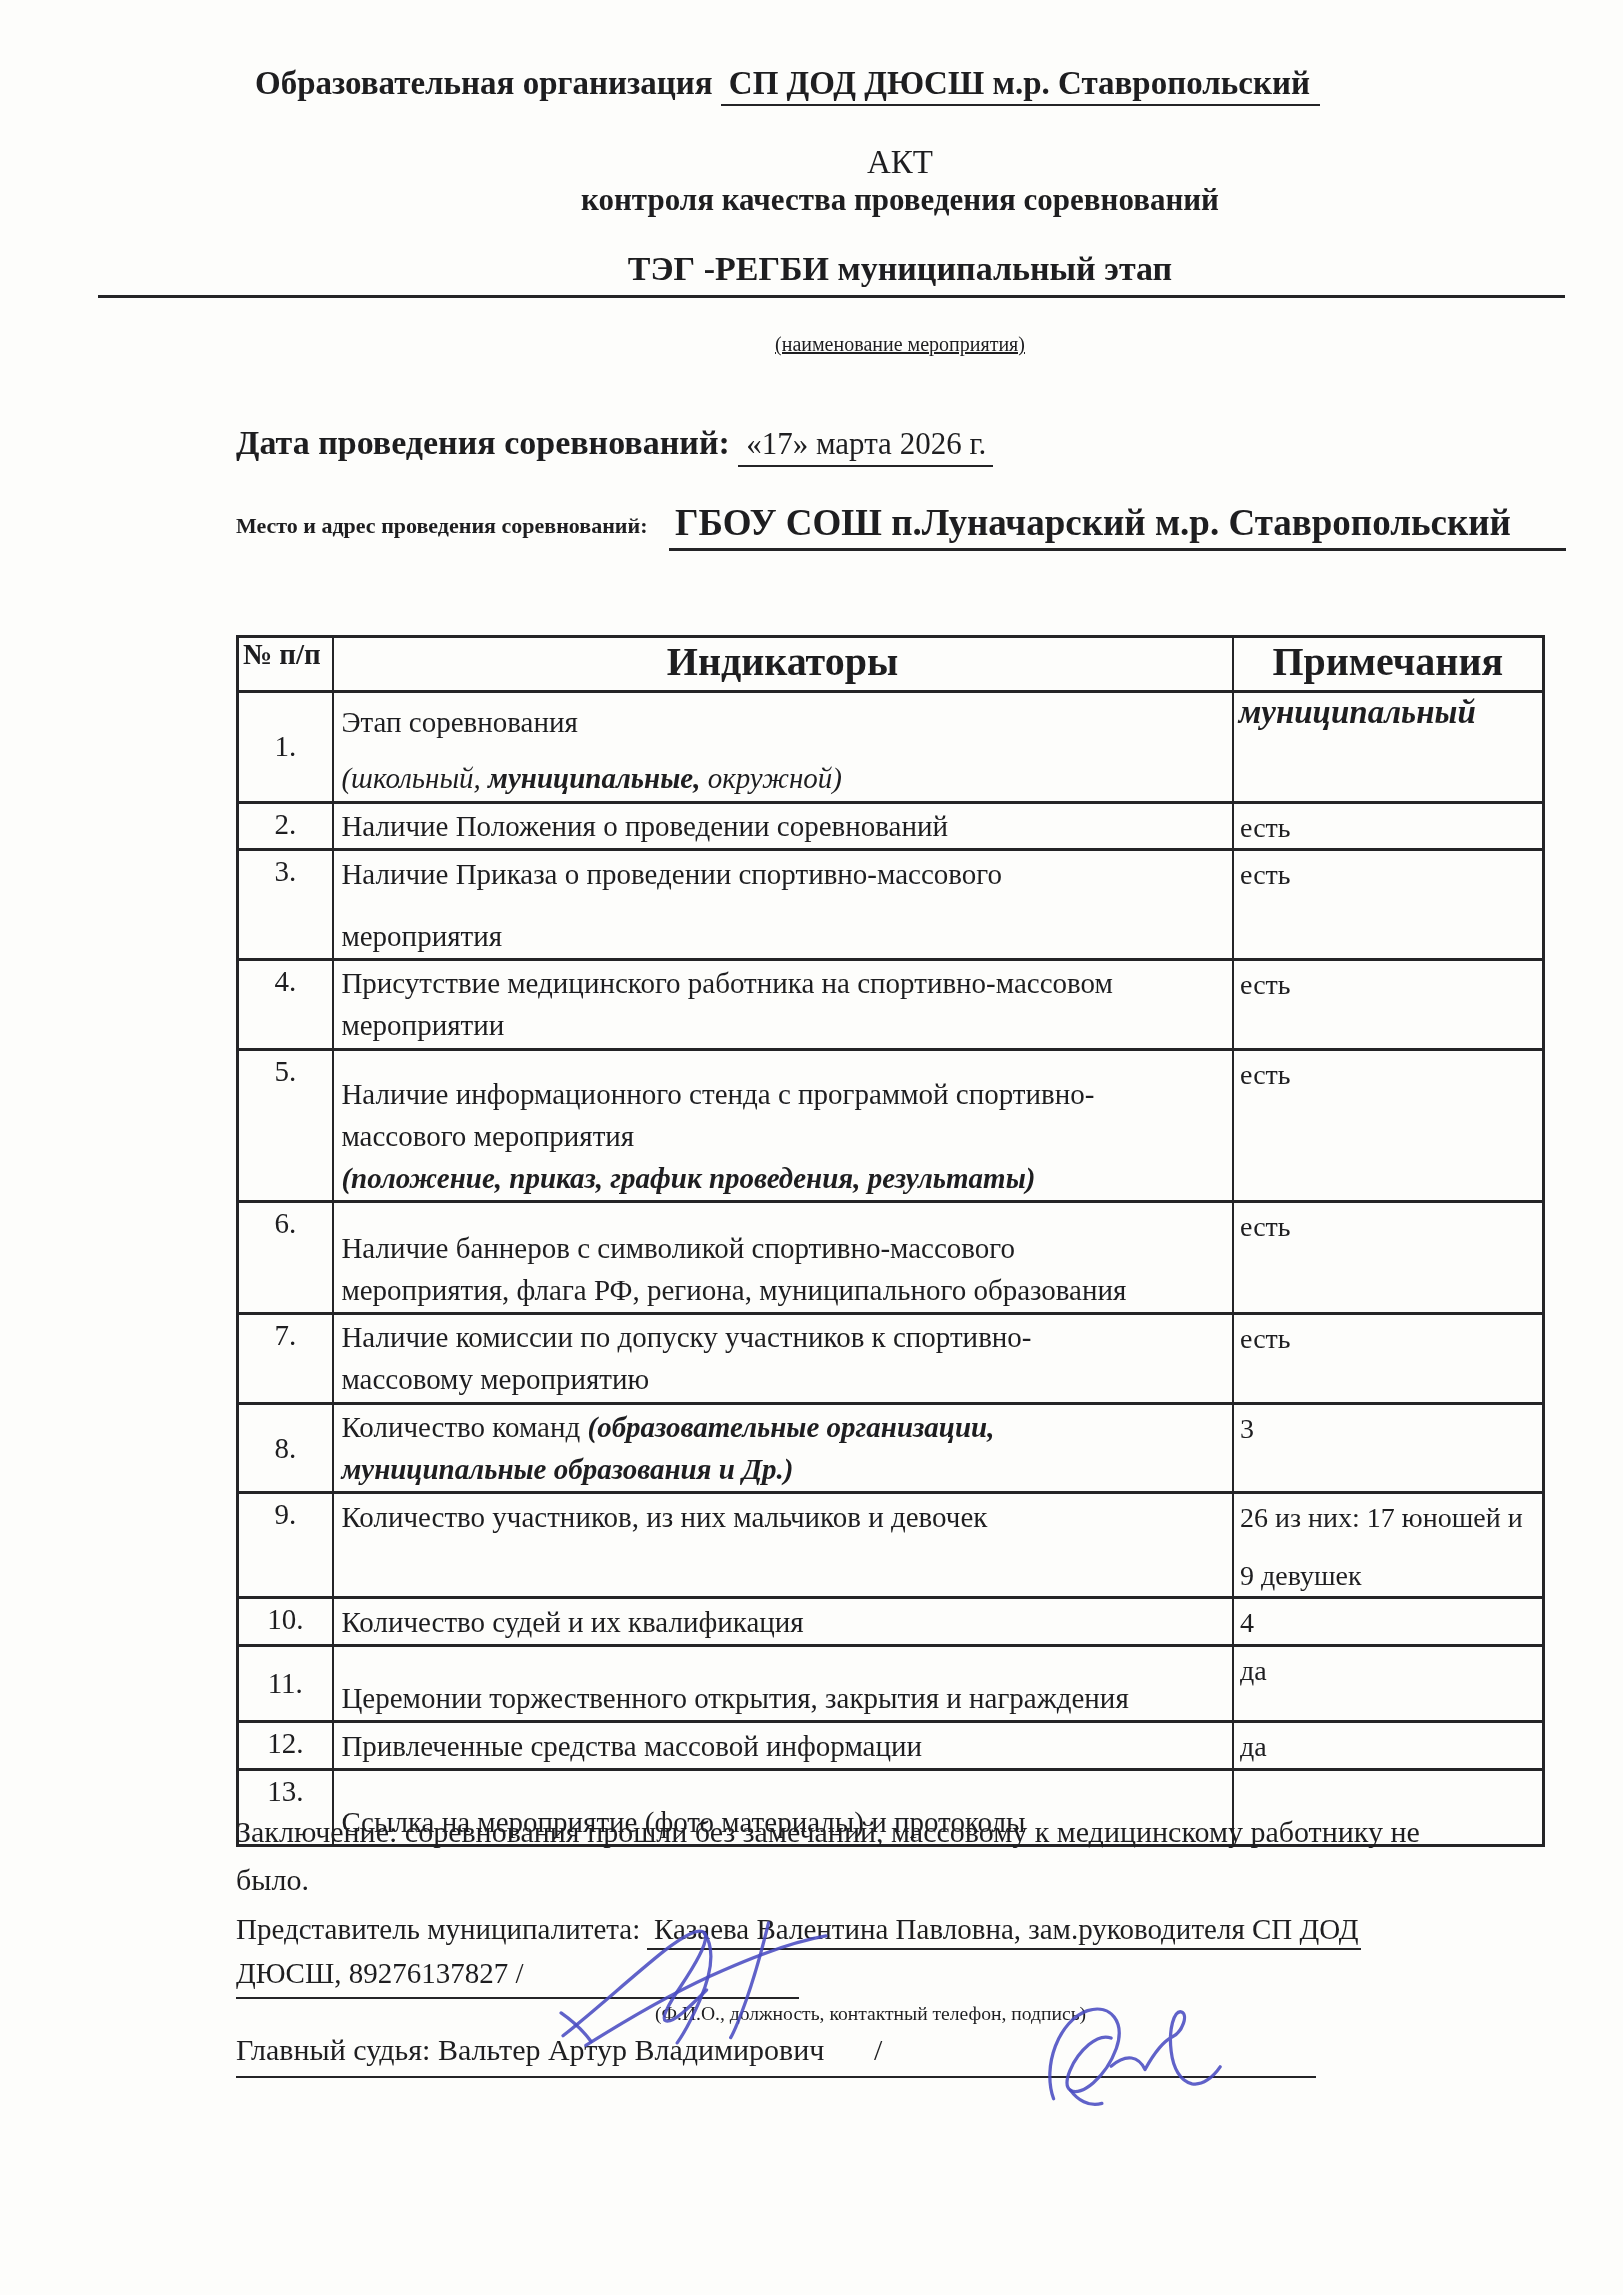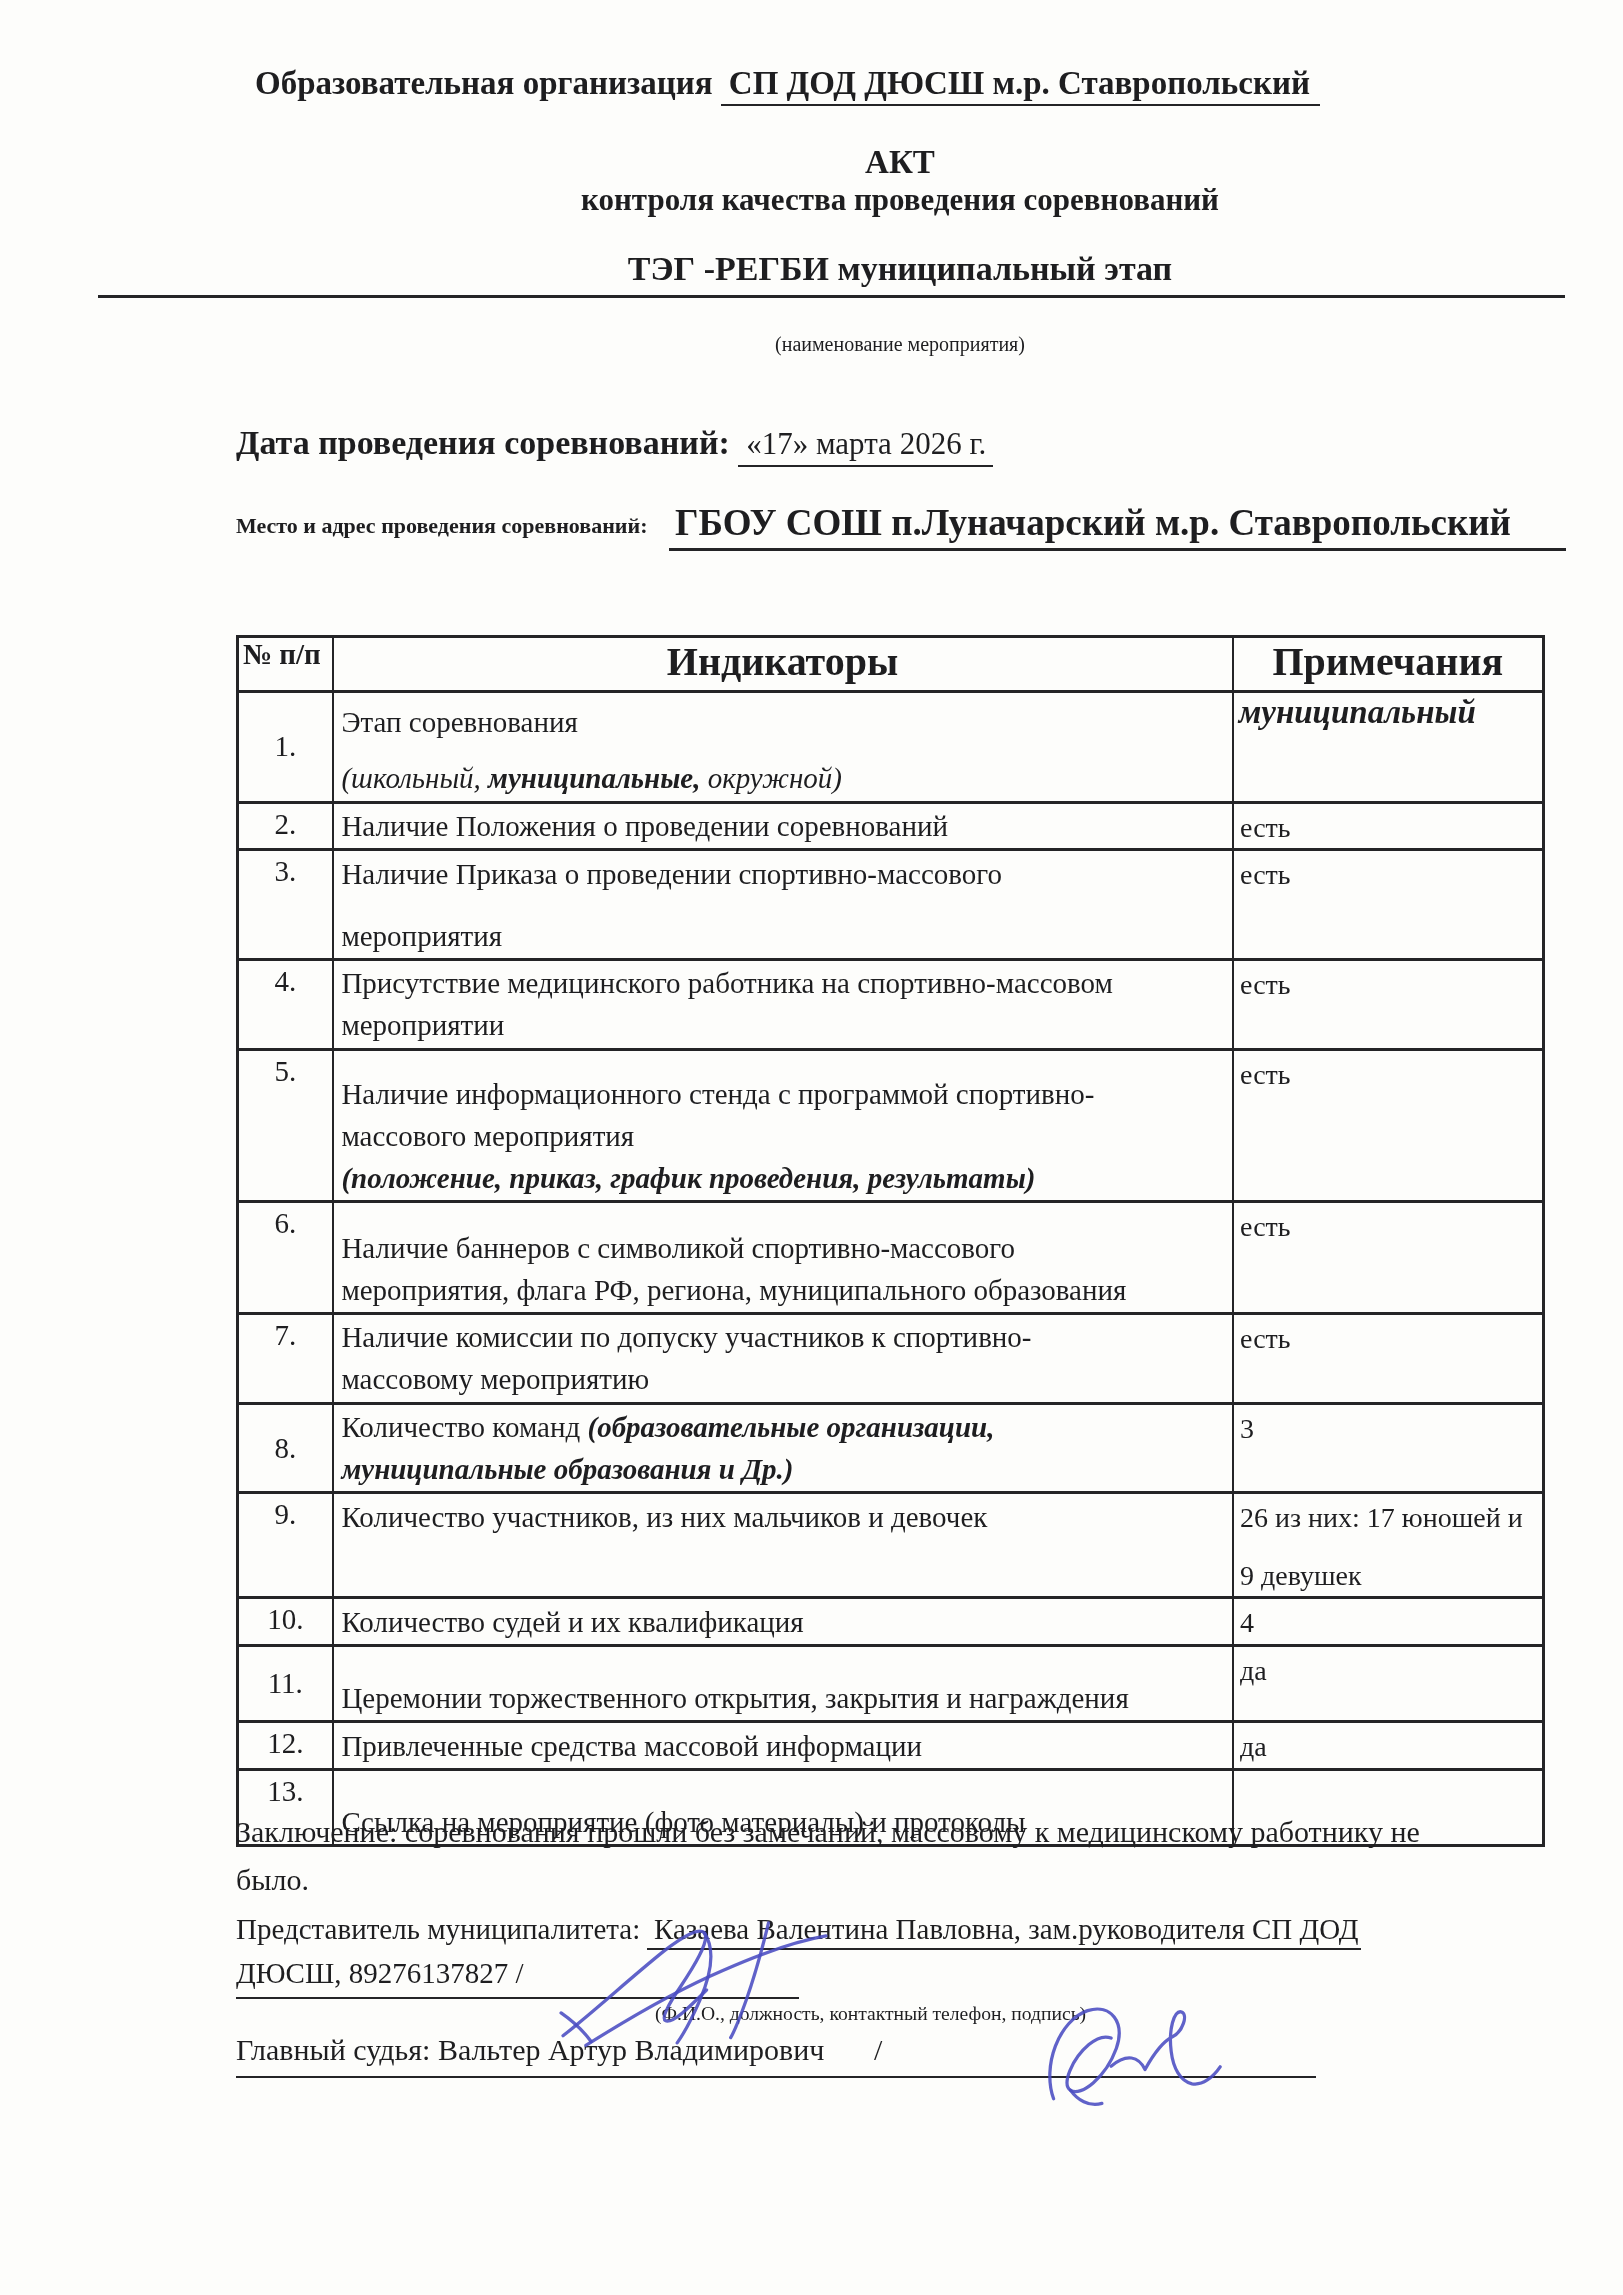--- a/index.html
+++ b/index.html
@@ -26,7 +26,7 @@
   .org-line{top:65px;left:255px;font-size:33px;font-weight:bold;white-space:nowrap;}
   .org-line .val{border-bottom:2.6px solid var(--line);padding:0 10.5px 2.6px 7.9px;}
 
-  .title-akt{top:144px;left:900px;font-size:33px;font-weight:bold;}
+  .title-akt{top:144px;left:900px;font-size:33px;font-weight:normal;}
   .title-sub{top:182px;left:900px;font-size:31px;font-weight:bold;}
   .event-name{top:250px;left:900px;font-size:34px;font-weight:bold;}
   .event-underline{top:295px;left:98px;width:1467px;height:2.6px;background:var(--line);}

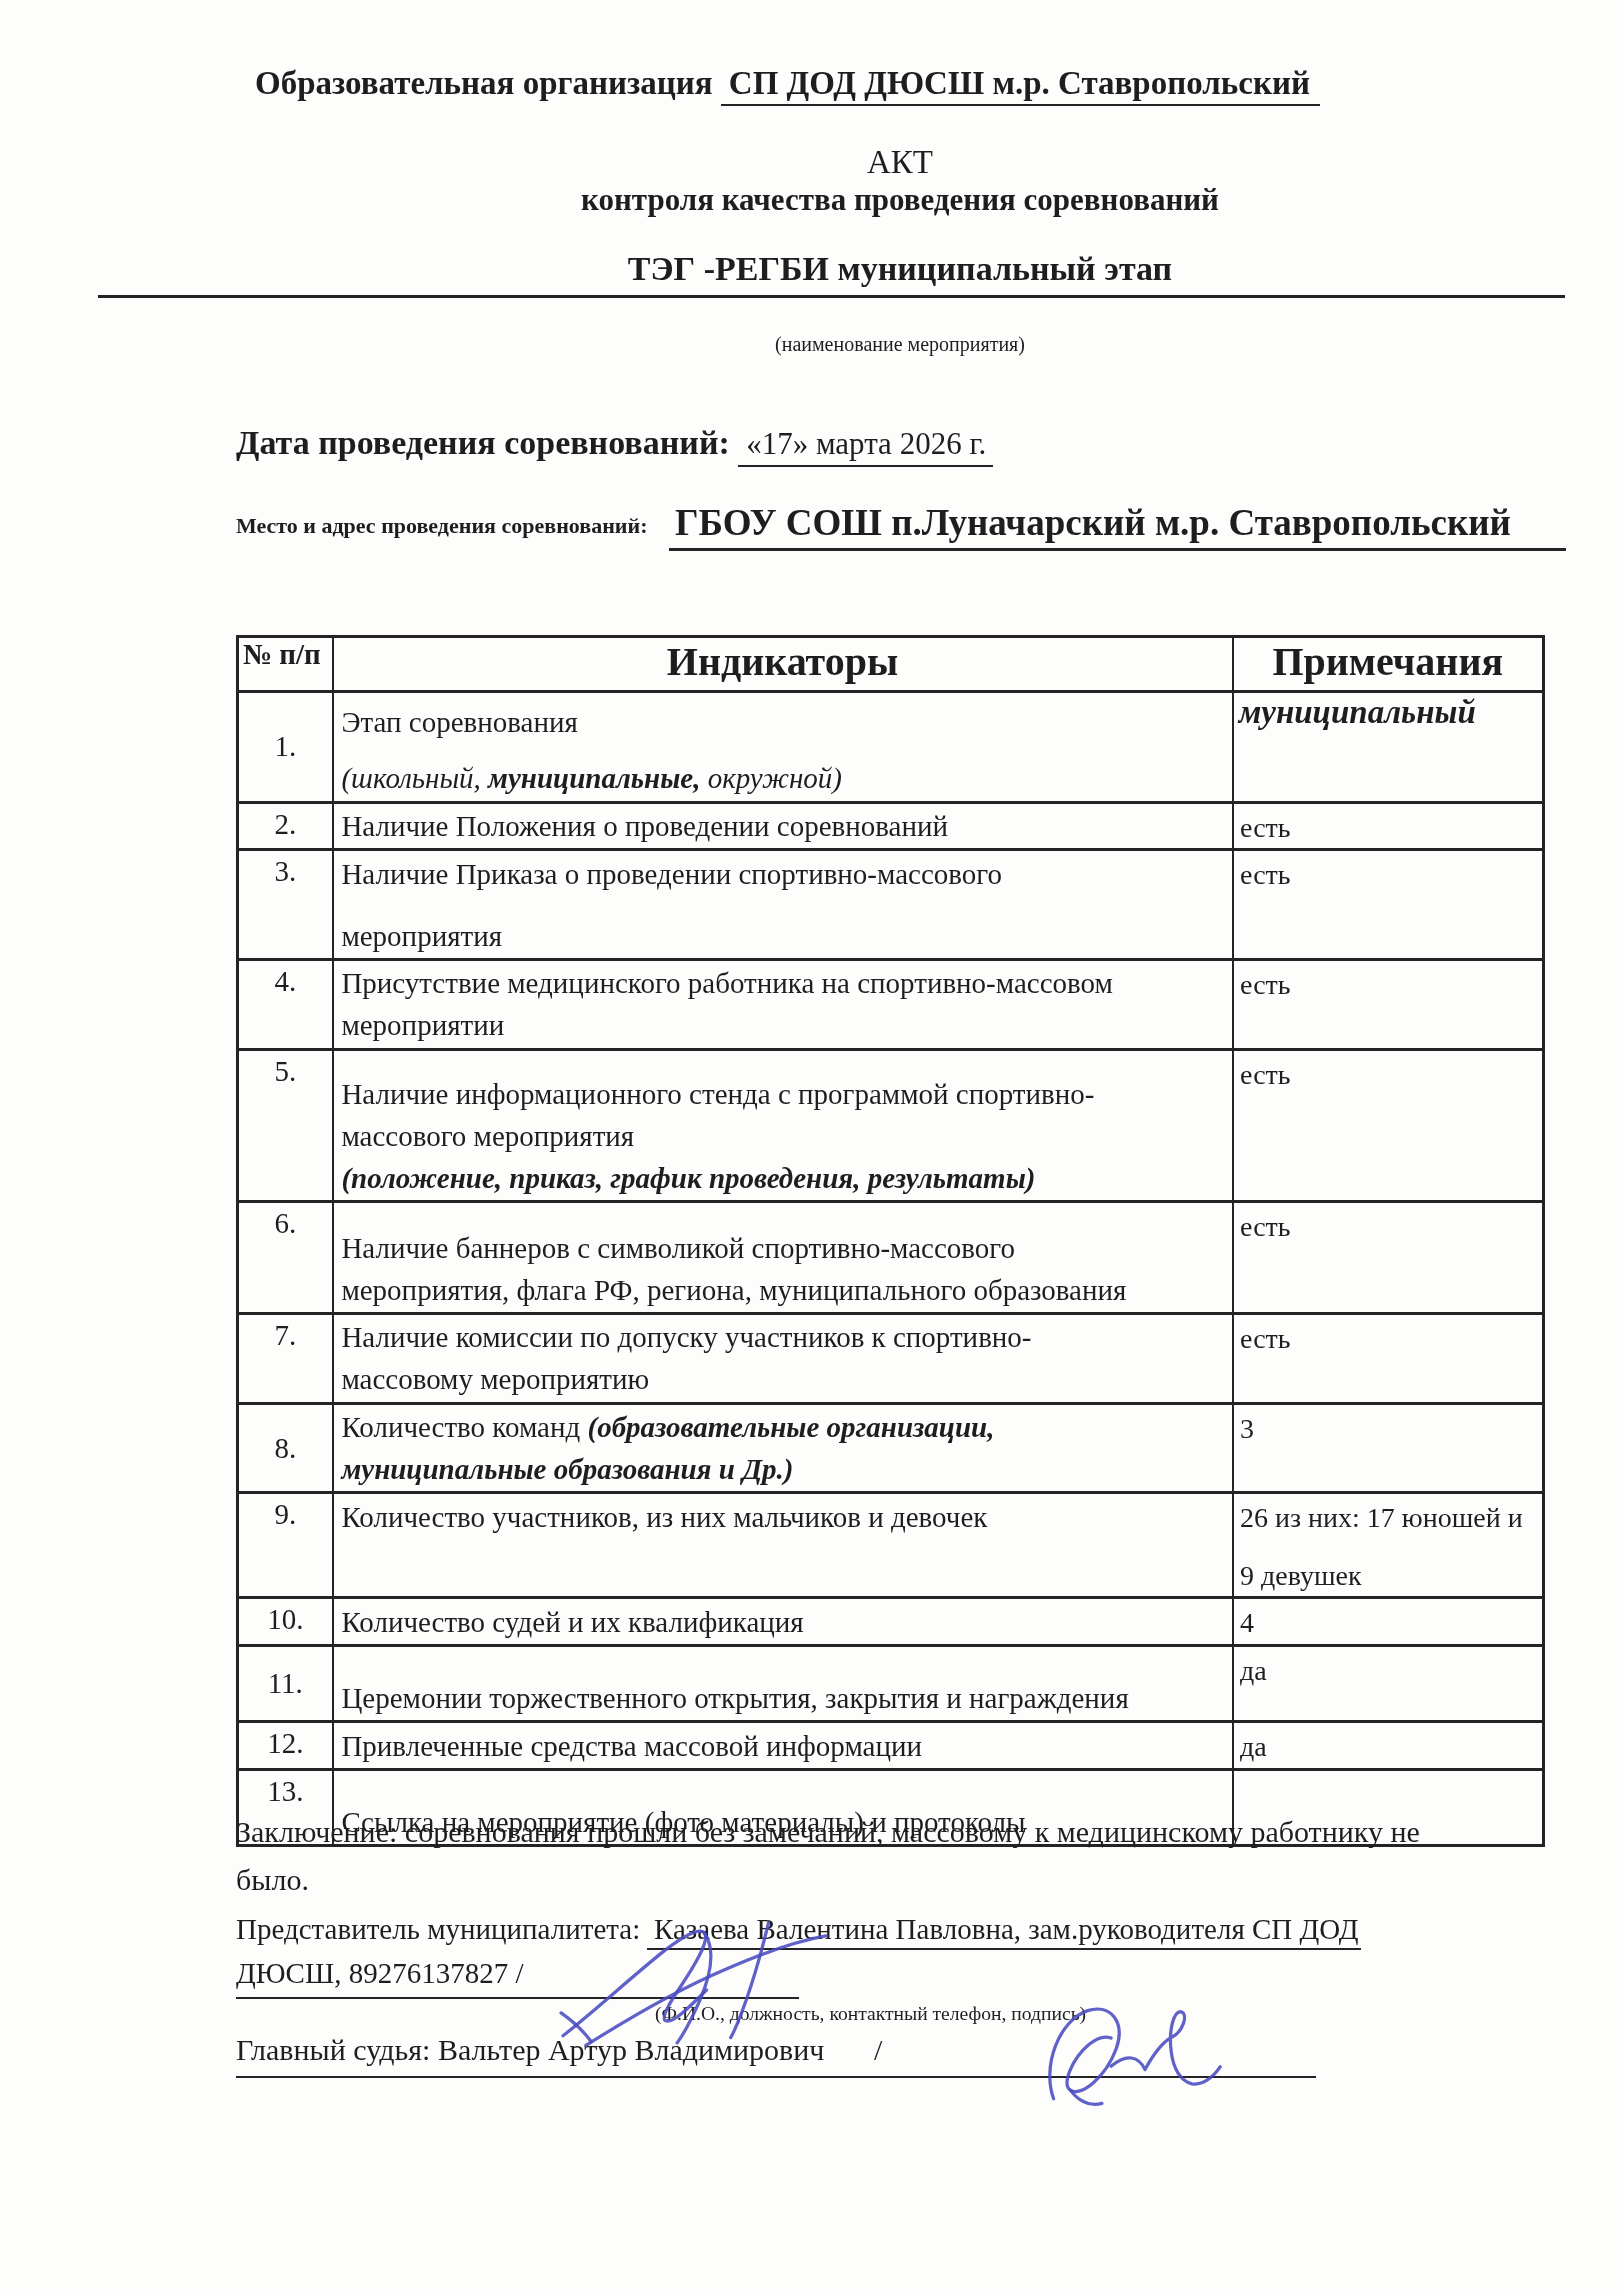--- a/index.html
+++ b/index.html
@@ -30,7 +30,7 @@
   .title-sub{top:182px;left:900px;font-size:31px;font-weight:bold;}
   .event-name{top:250px;left:900px;font-size:34px;font-weight:bold;}
   .event-underline{top:295px;left:98px;width:1467px;height:2.6px;background:var(--line);}
-  .event-caption{top:333px;left:900px;font-size:20px;}
+  .event-caption{top:333px;left:900px;font-size:20px;text-decoration:underline;}
 
   .date-line{top:424px;left:236px;font-size:34px;white-space:nowrap;}
   .date-line .lbl{font-weight:bold;}

